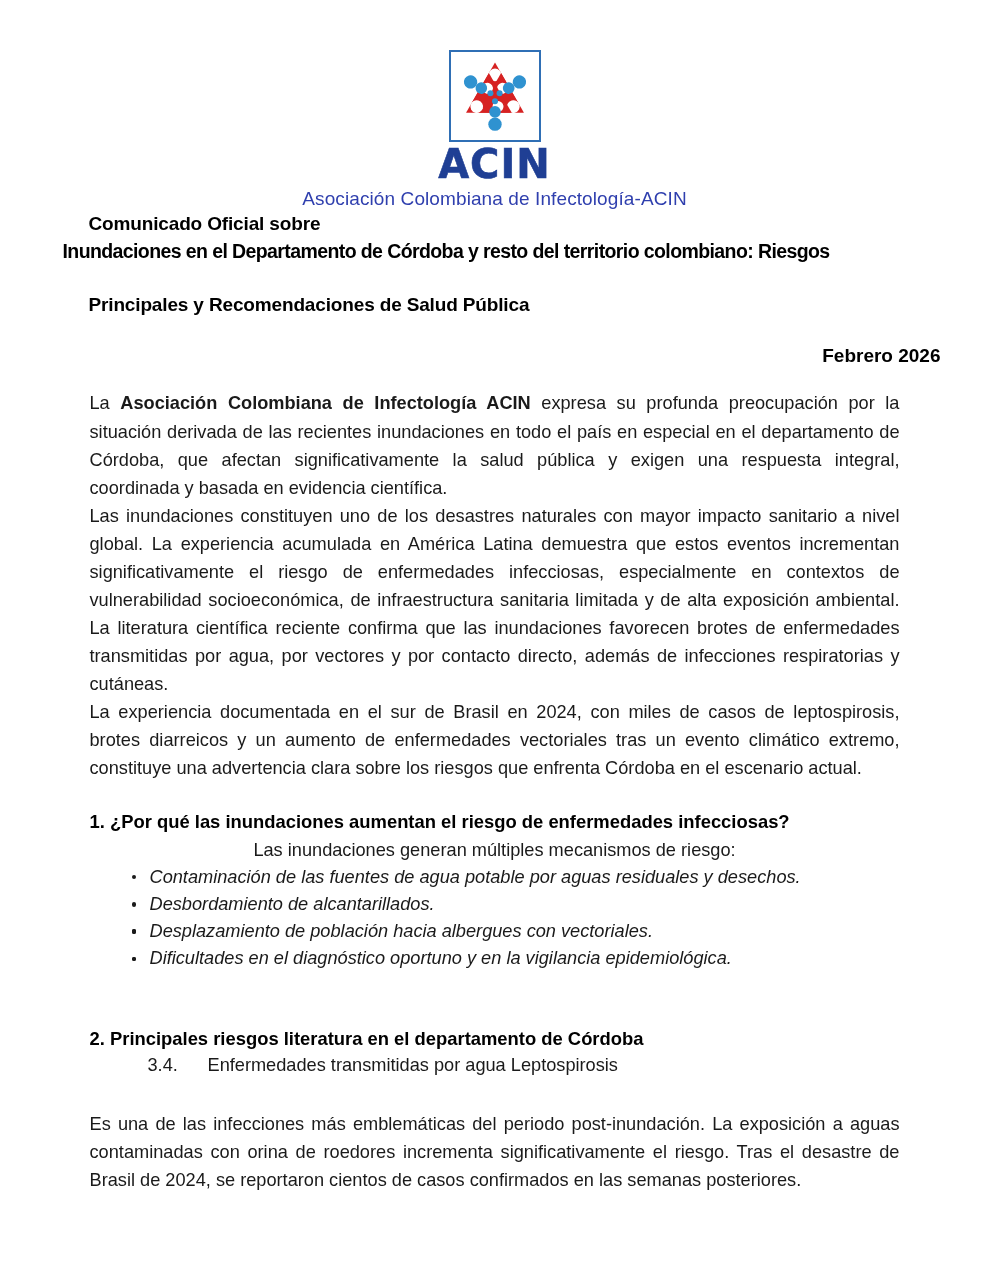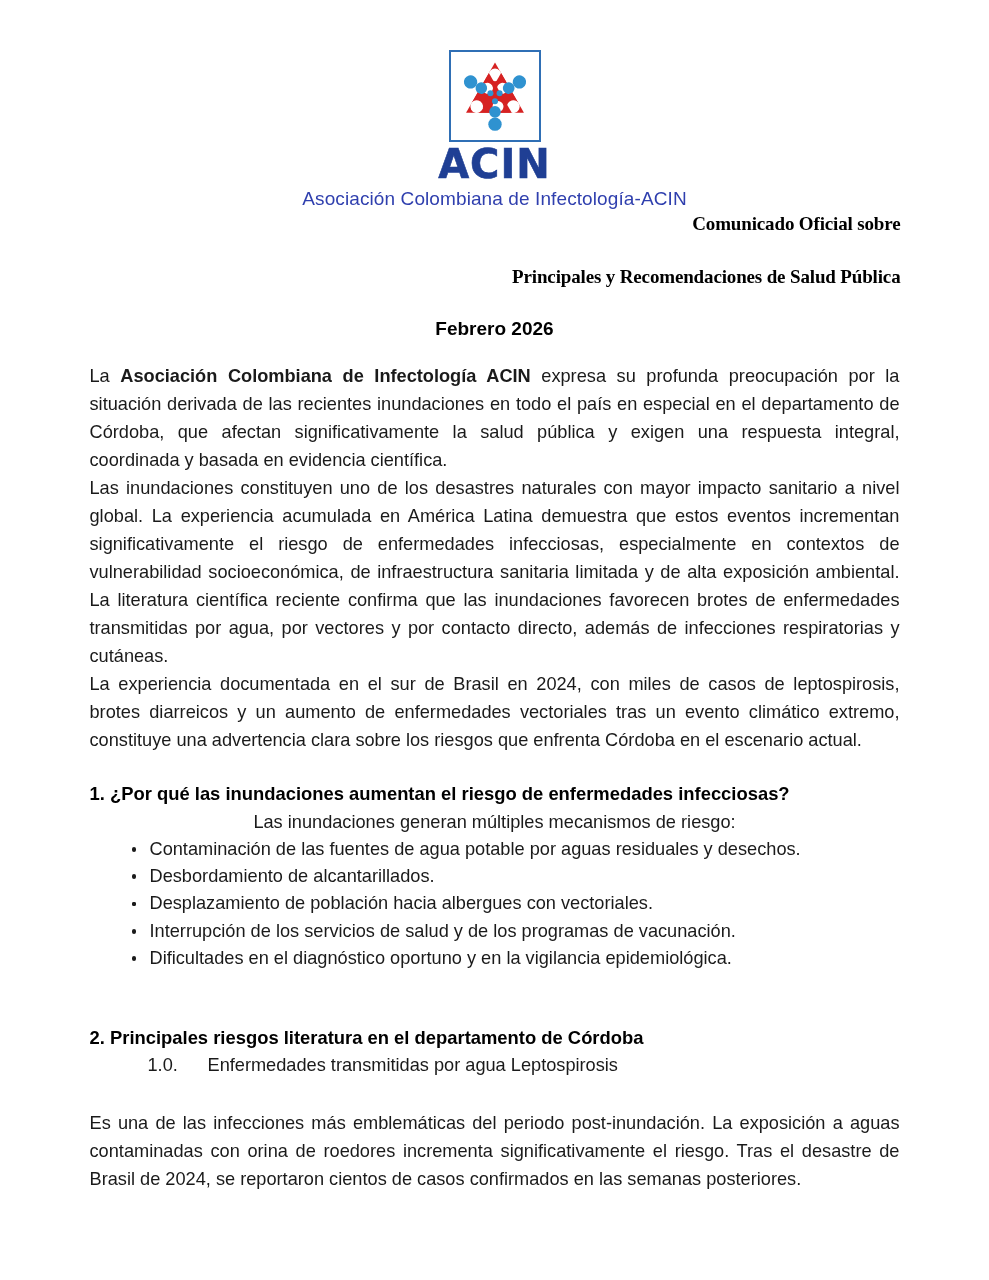--- a/index.html
+++ b/index.html
@@ -58,7 +58,7 @@
 
   
   .doc-title {
-    text-align: right;
+    text-align: left;
     font-weight: 700;
     color: #000000;
     font-size: 19px;
@@ -66,7 +66,6 @@
     margin: 0;
     padding: 0 40px;
     letter-spacing: -0.15px;
-    font-family: Liberation Serif, serif;
   }
   .doc-title.l1 { margin-top: 1px; }
   .doc-title.l2 { font-size: 19.5px; letter-spacing: -0.6px; padding: 0 14px; }

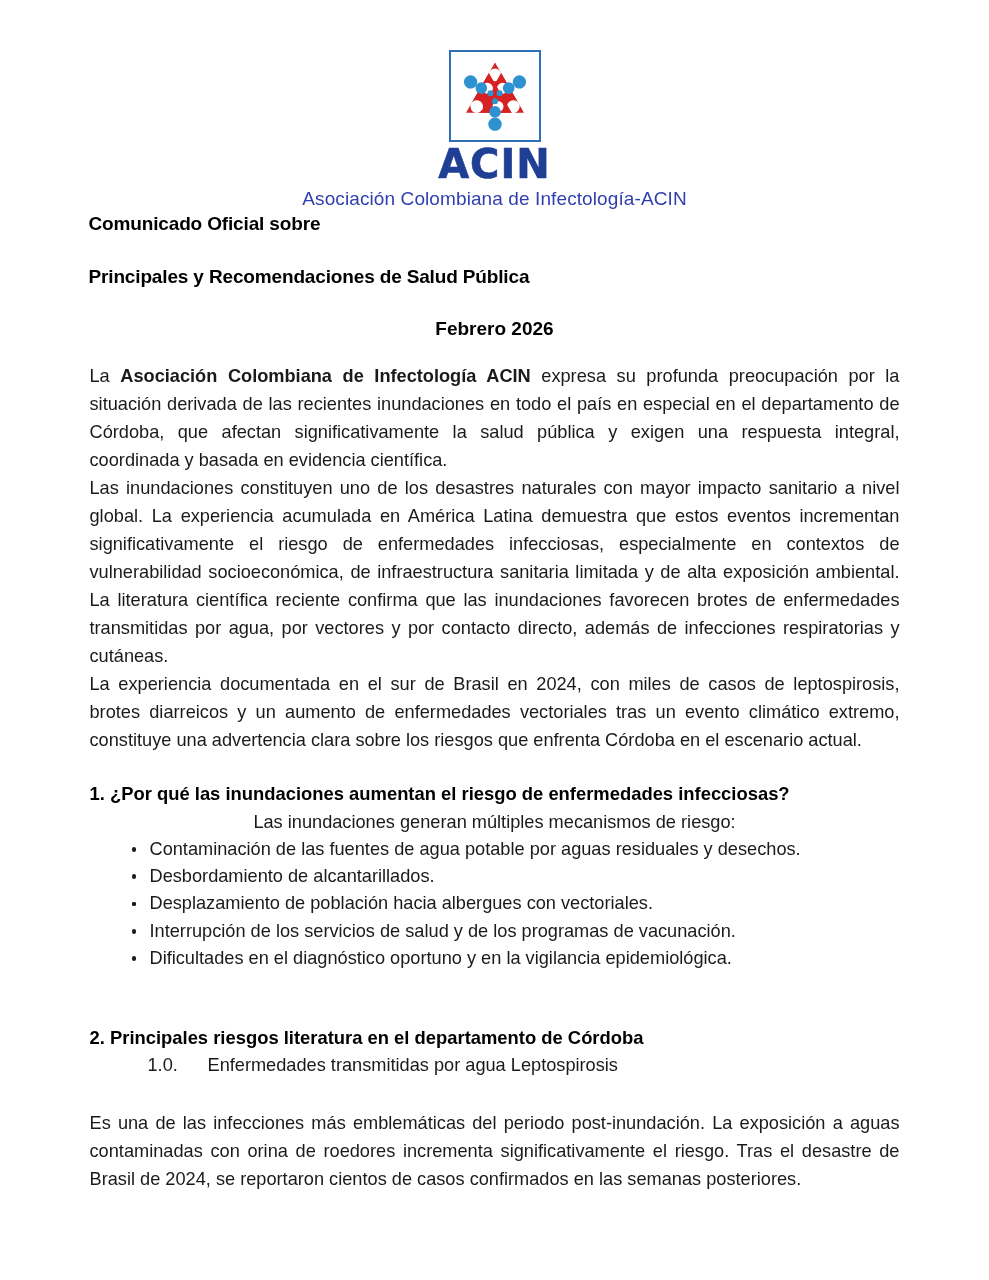--- a/index.html
+++ b/index.html
@@ -200,6 +200,7 @@
 
   <div>
     <div class="doc-title l1">Comunicado Oficial sobre</div>
+    <div class="doc-title l2">Inundaciones en el Departamento de Córdoba y resto del territorio colombiano: Riesgos</div>
     <div class="doc-title l3">Principales y Recomendaciones de Salud Pública</div>
     <div class="doc-date">Febrero 2026</div>
   </div>

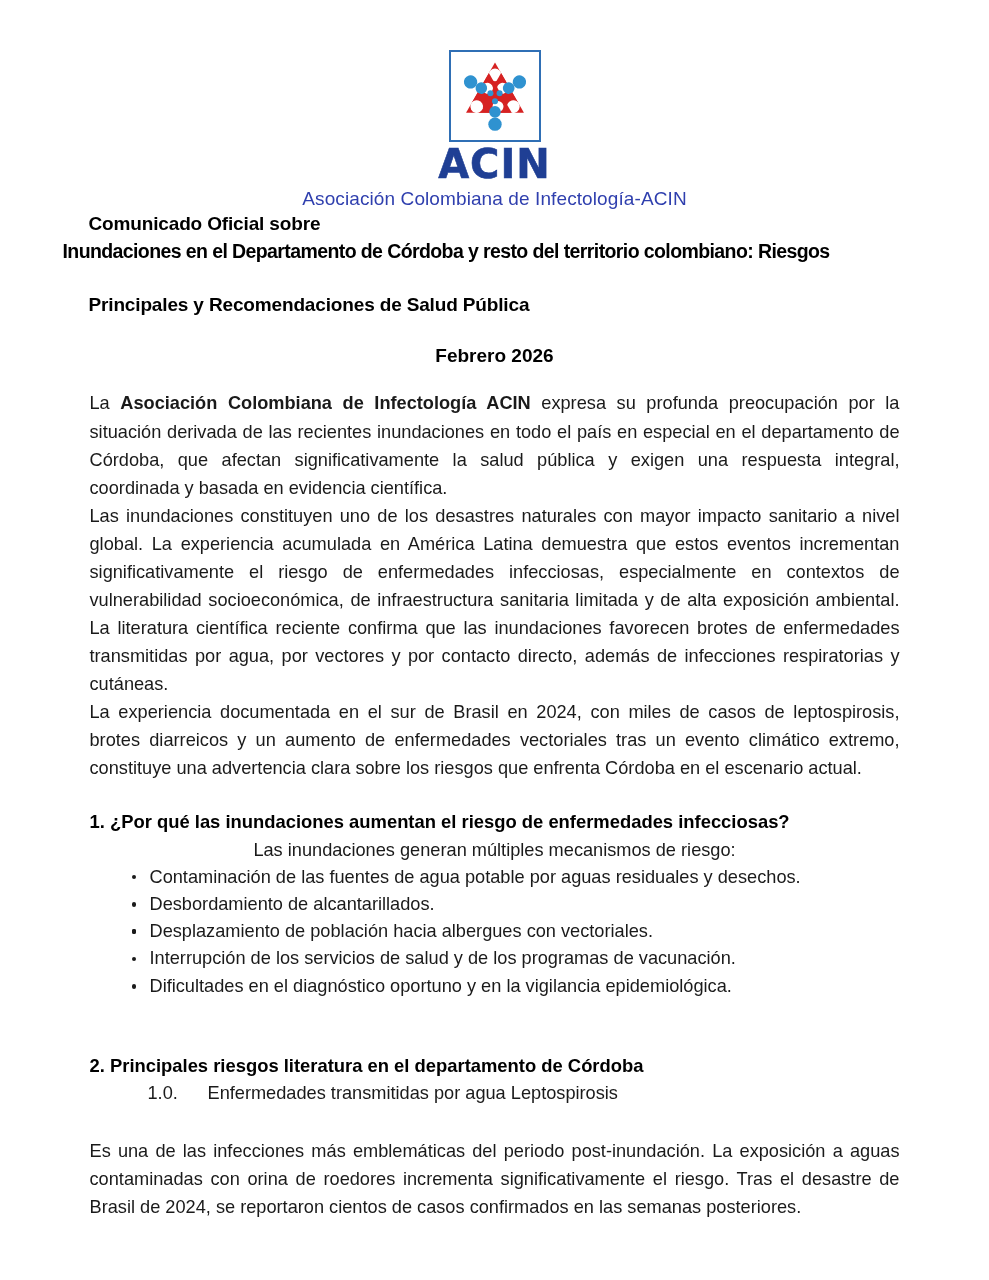--- a/index.html
+++ b/index.html
@@ -71,7 +71,7 @@
   .doc-title.l2 { font-size: 19.5px; letter-spacing: -0.6px; padding: 0 14px; }
   .doc-title.l3 { margin-top: 26px; }
   .doc-date {
-    text-align: center;
+    text-align: right;
     font-weight: 700;
     font-size: 19px;
     color: #000000;

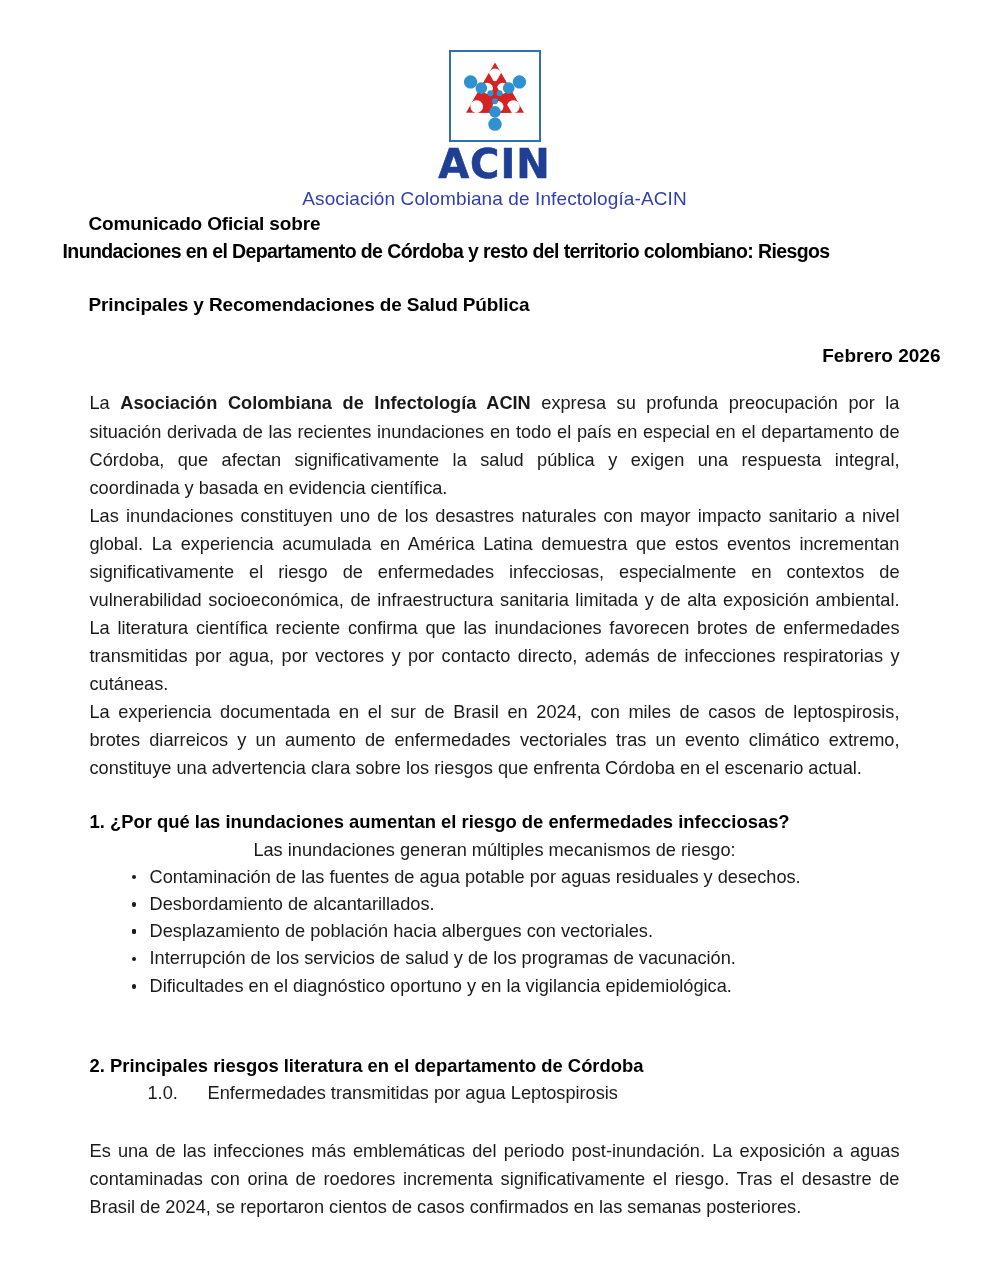--- a/index.html
+++ b/index.html
@@ -123,6 +123,7 @@
     list-style: none;
     margin: 0;
     padding: 0;
+    font-style: italic;
   }
   ul.bullets li {
     position: relative;

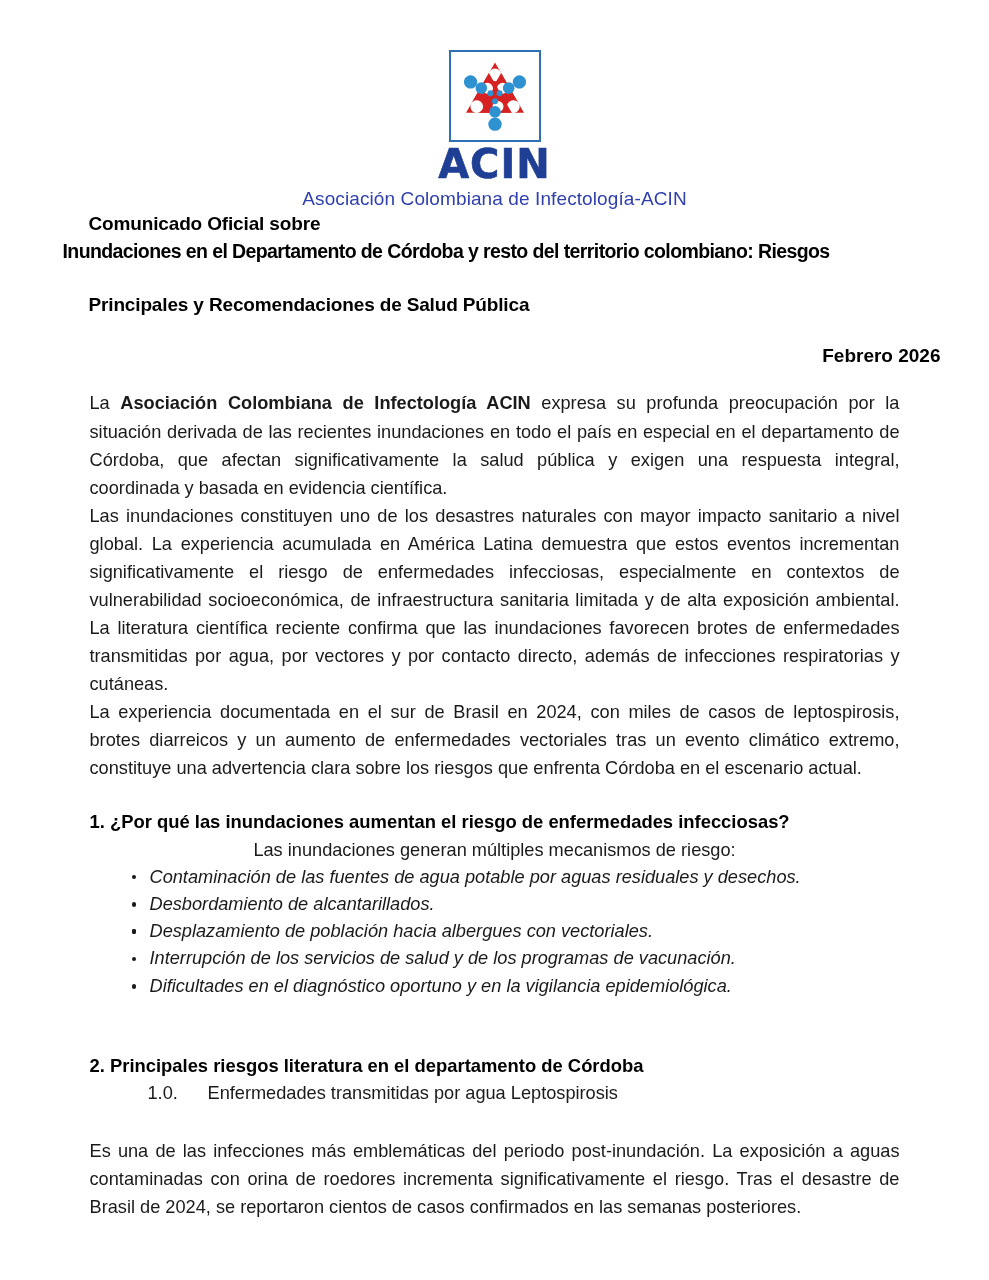--- a/index.html
+++ b/index.html
@@ -225,7 +225,7 @@
       <li><span class="dot"></span><span>Desbordamiento de alcantarillados.</span></li>
       <li><span class="dot"></span></li>
       <li><span class="dot"></span><span>Desplazamiento de población hacia albergues con vectoriales.</span></li>
-      <li><span class="dot"></span><span>Interrupción de los servicios de salud y de los programas de vacunación.</span></li>
+      <li><span class="dot"></span></li>
       <li><span class="dot"></span><span>Dificultades en el diagnóstico oportuno y en la vigilancia epidemiológica.</span></li>
     </ul>
 

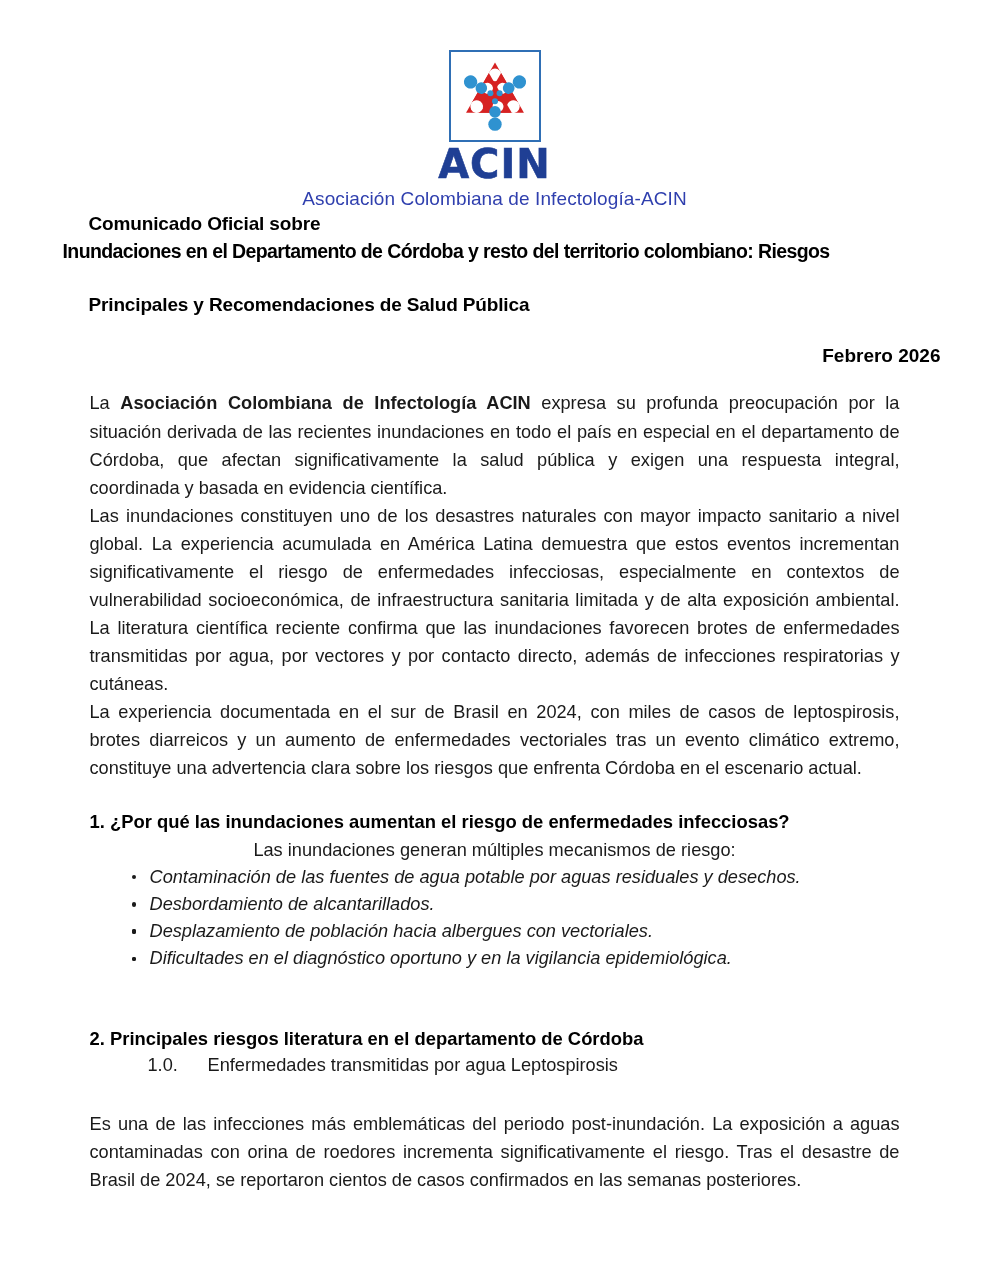--- a/index.html
+++ b/index.html
@@ -237,7 +237,7 @@
     <h2 class="section"><span class="num">2.</span> <span>Principales riesgos literatura en el departamento de Córdoba</span></h2>
 
     <div class="subsection">
-      <span class="sub-num">1.0.</span>
+      <span class="sub-num">3.4.</span>
       <span>Enfermedades transmitidas por agua Leptospirosis</span>
     </div>
 

